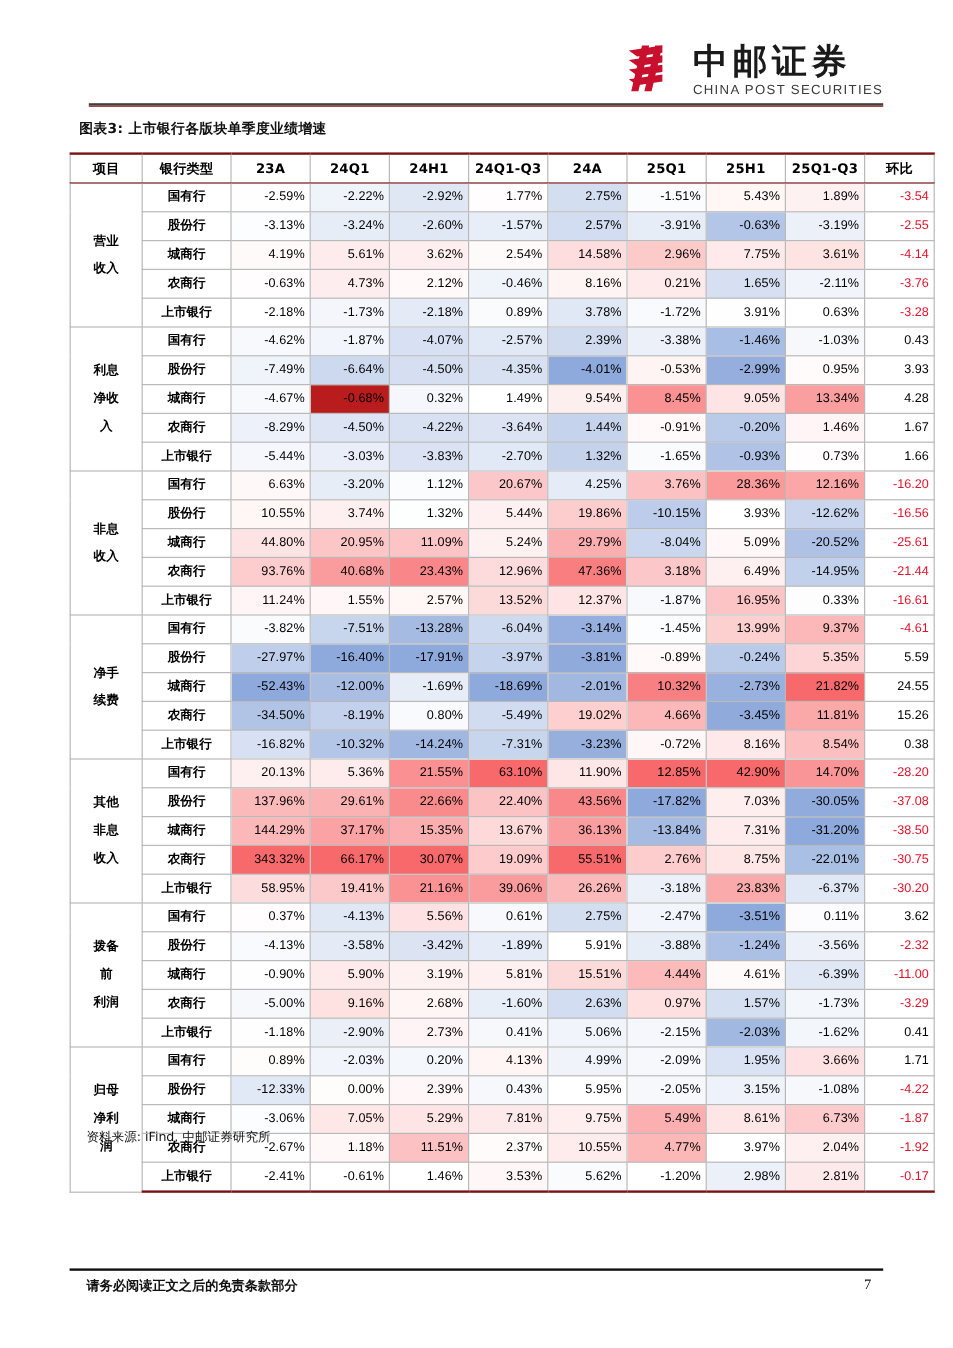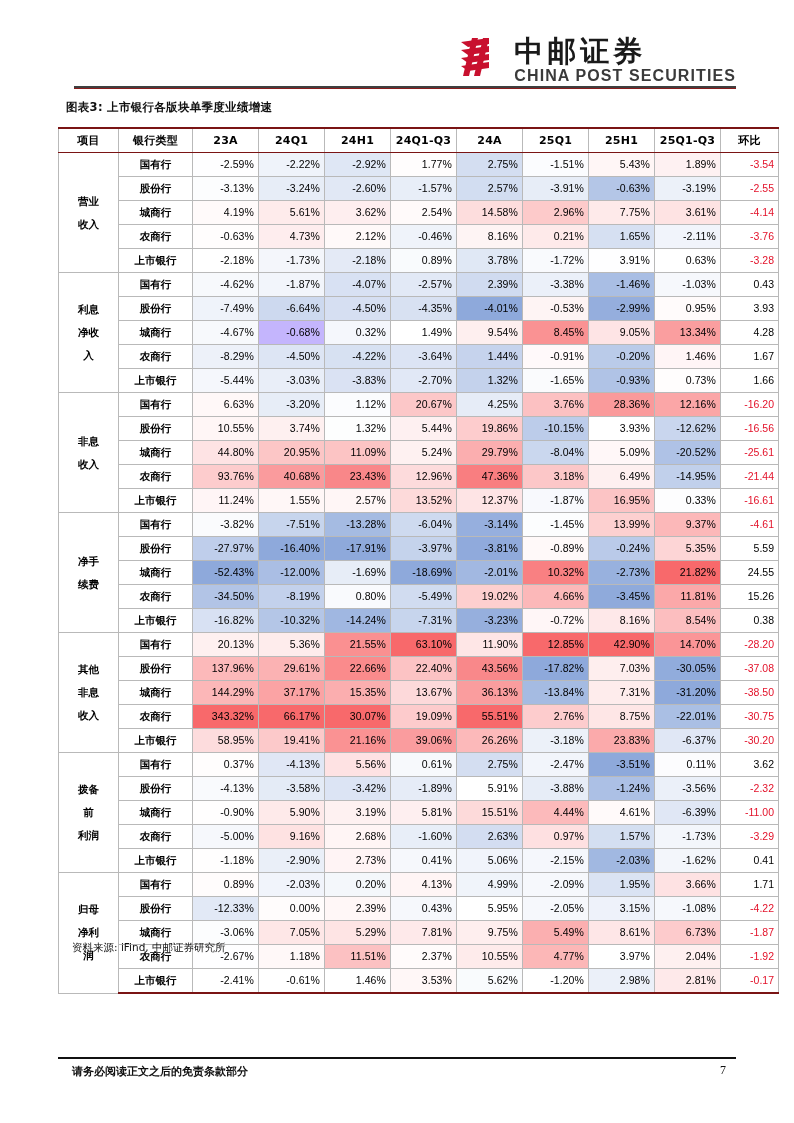--- a/index.html
+++ b/index.html
@@ -32,8 +32,8 @@
   }
   .logo-en {
     font-family:"Liberation Sans","DejaVu Sans",sans-serif;
-    font-size:16px; line-height:13px; letter-spacing:1.1px;
-    color:#3a3a3a; margin-top:2px;font-weight:bold;
+    font-size:11px; line-height:13px; letter-spacing:1.1px;
+    color:#3a3a3a; margin-top:2px;
   }
 
   .rule-top {

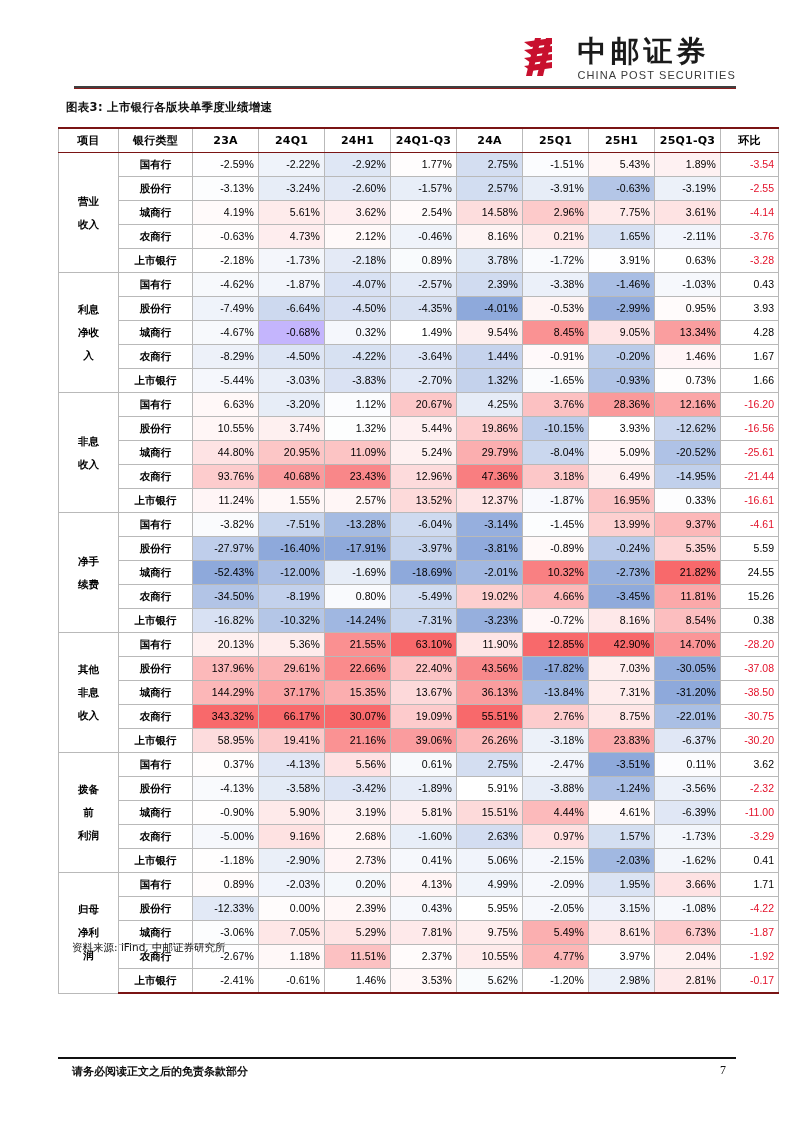--- a/index.html
+++ b/index.html
@@ -276,7 +276,7 @@
           <tr>
             <td class="bank-cell">城商行</td>
             <td class="num-cell" style="background: rgb(247, 249, 252);">-4.67%</td>
-            <td class="num-cell" style="background: #c4b5fd;">-0.68%</td>
+            <td class="num-cell" style="background: #b91c1c;">-0.68%</td>
             <td class="num-cell" style="background: rgb(245, 247, 252);">0.32%</td>
             <td class="num-cell" style="background: rgb(255, 255, 255);">1.49%</td>
             <td class="num-cell" style="background: rgb(254, 239, 239);">9.54%</td>

